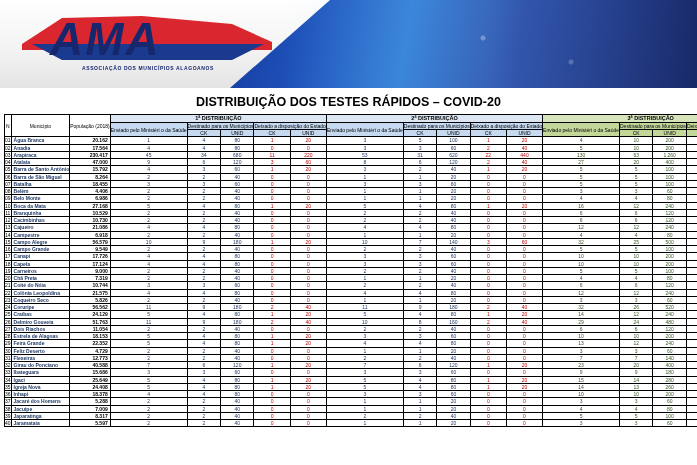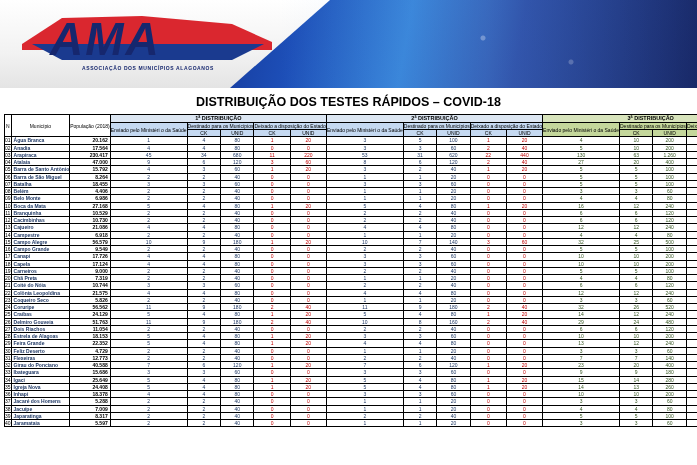--- a/index.html
+++ b/index.html
@@ -71,7 +71,7 @@
   </div>
 </div>
 
-<div class="title">DISTRIBUIÇÃO DOS TESTES RÁPIDOS – COVID-18</div>
+<div class="title">DISTRIBUIÇÃO DOS TESTES RÁPIDOS – COVID-20</div>
 
 <div class="wrap">
 <table>

